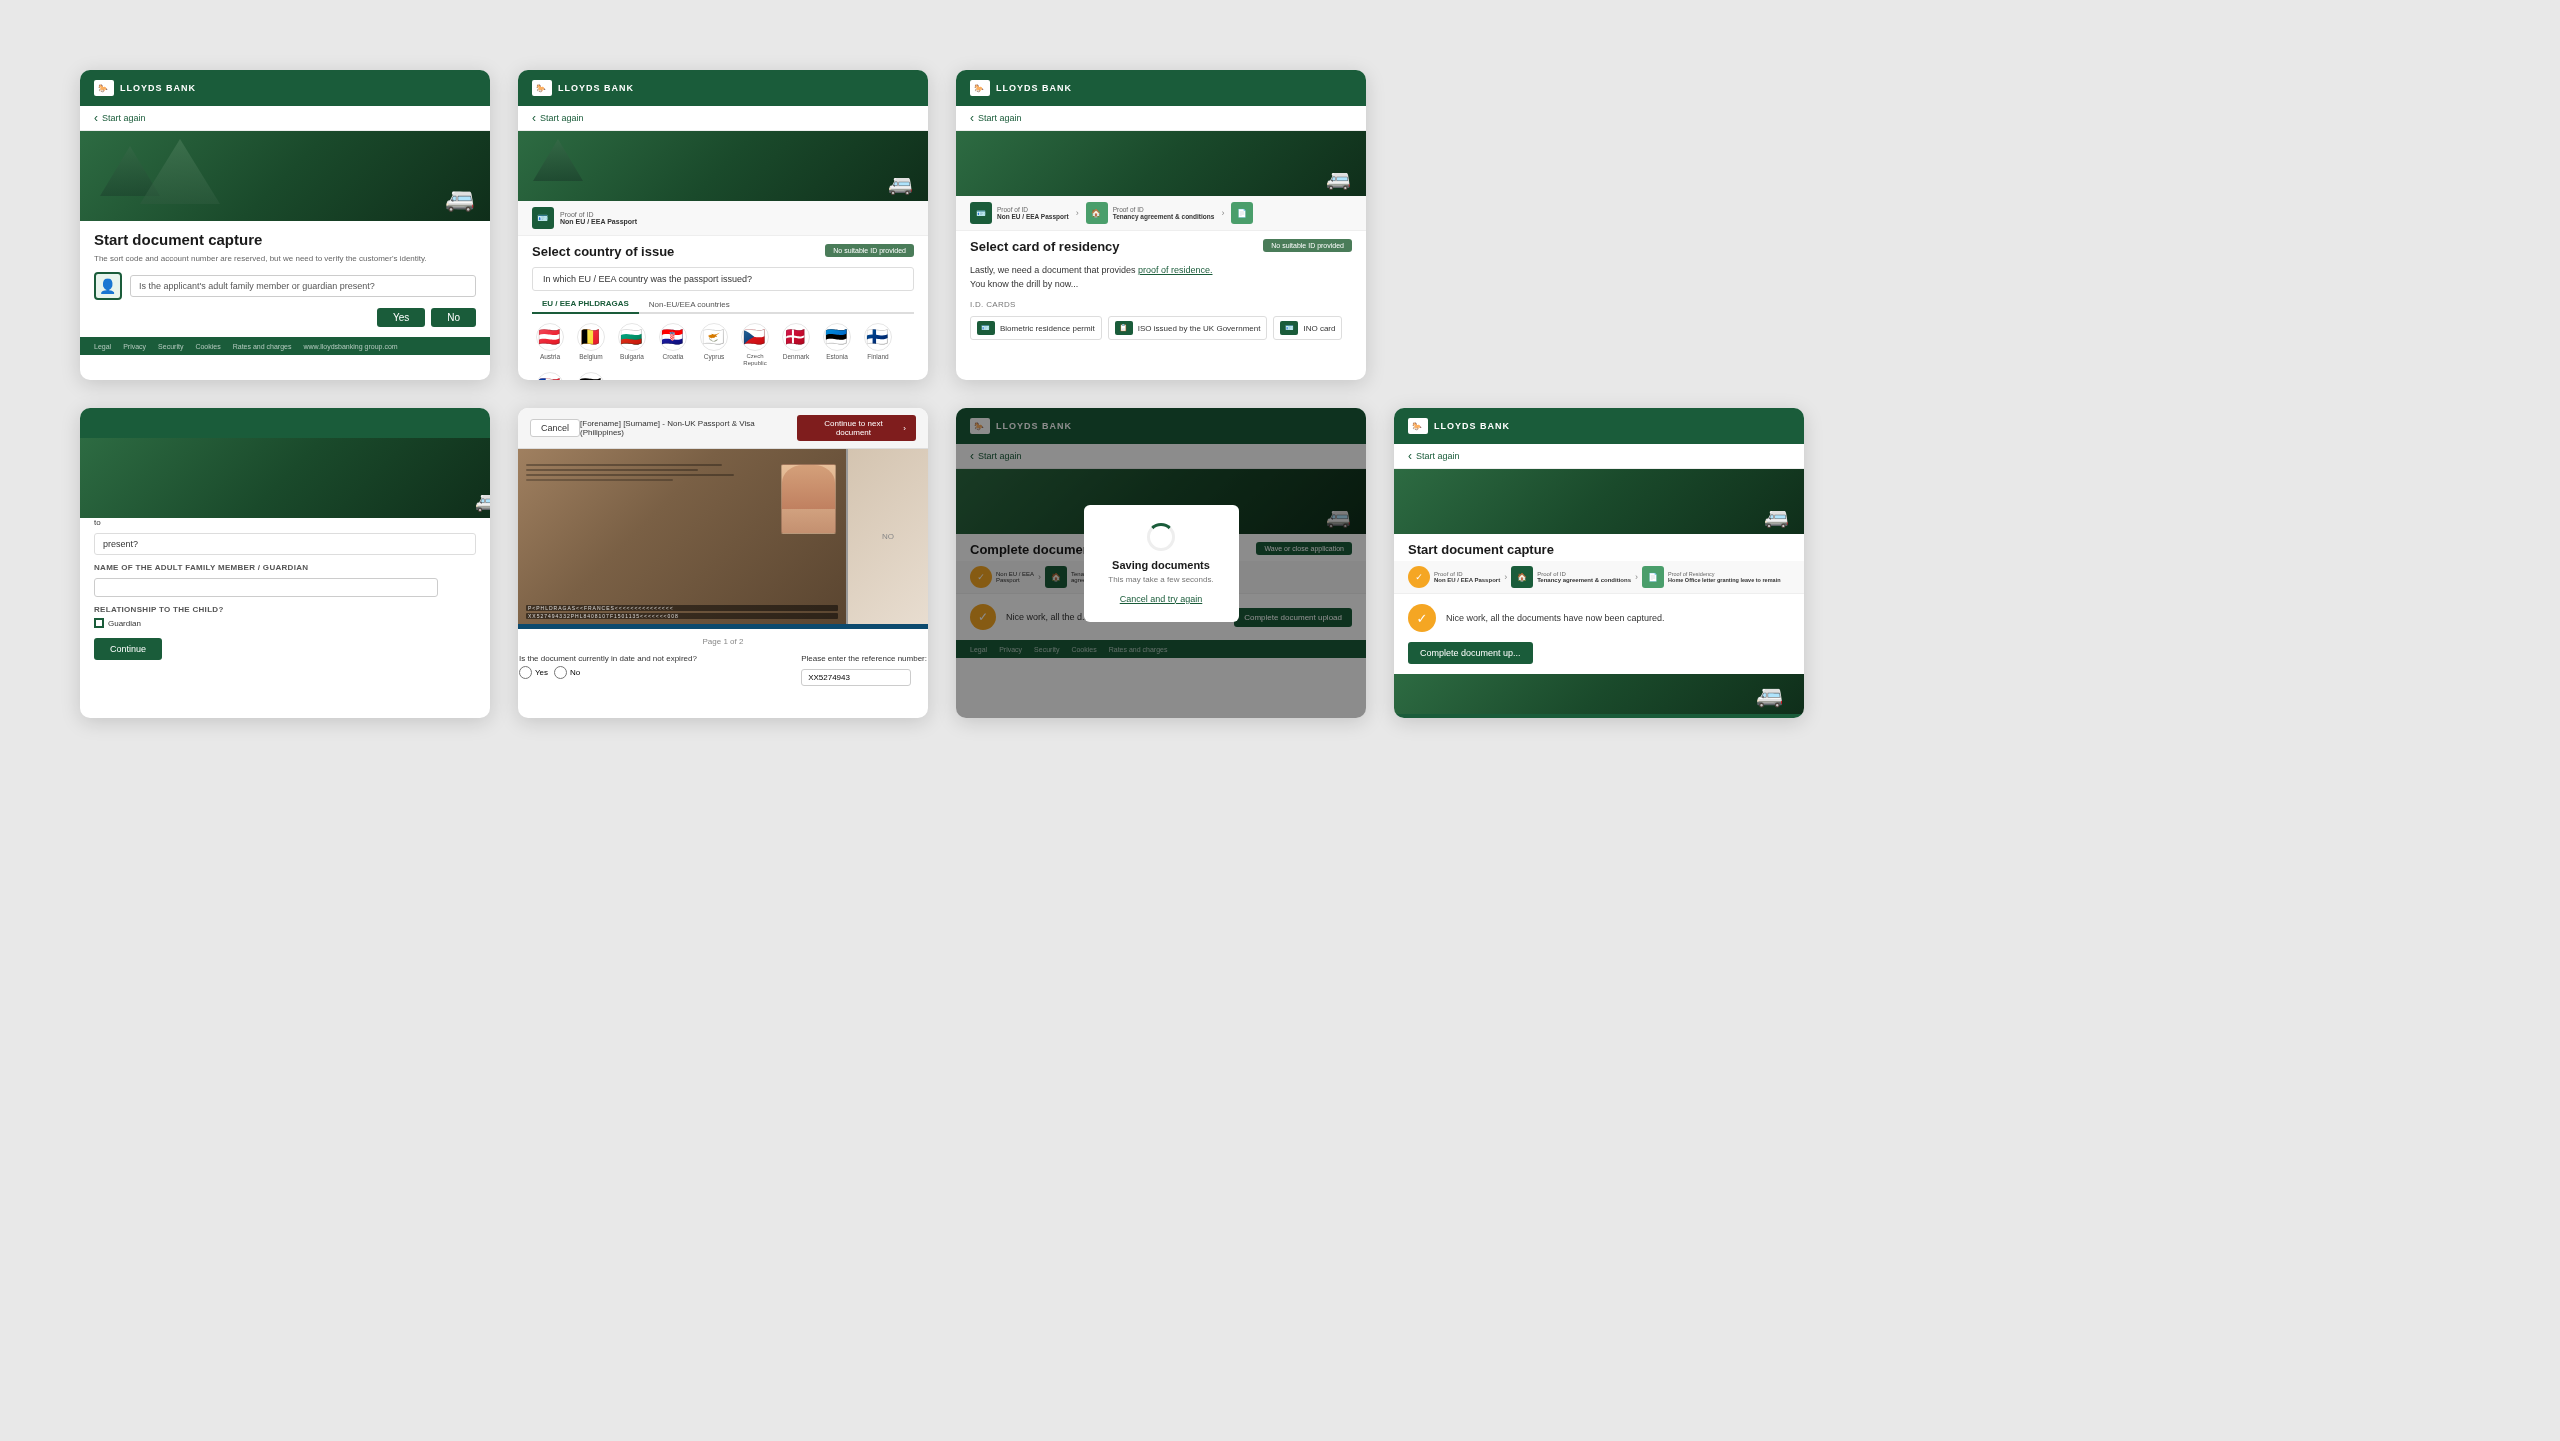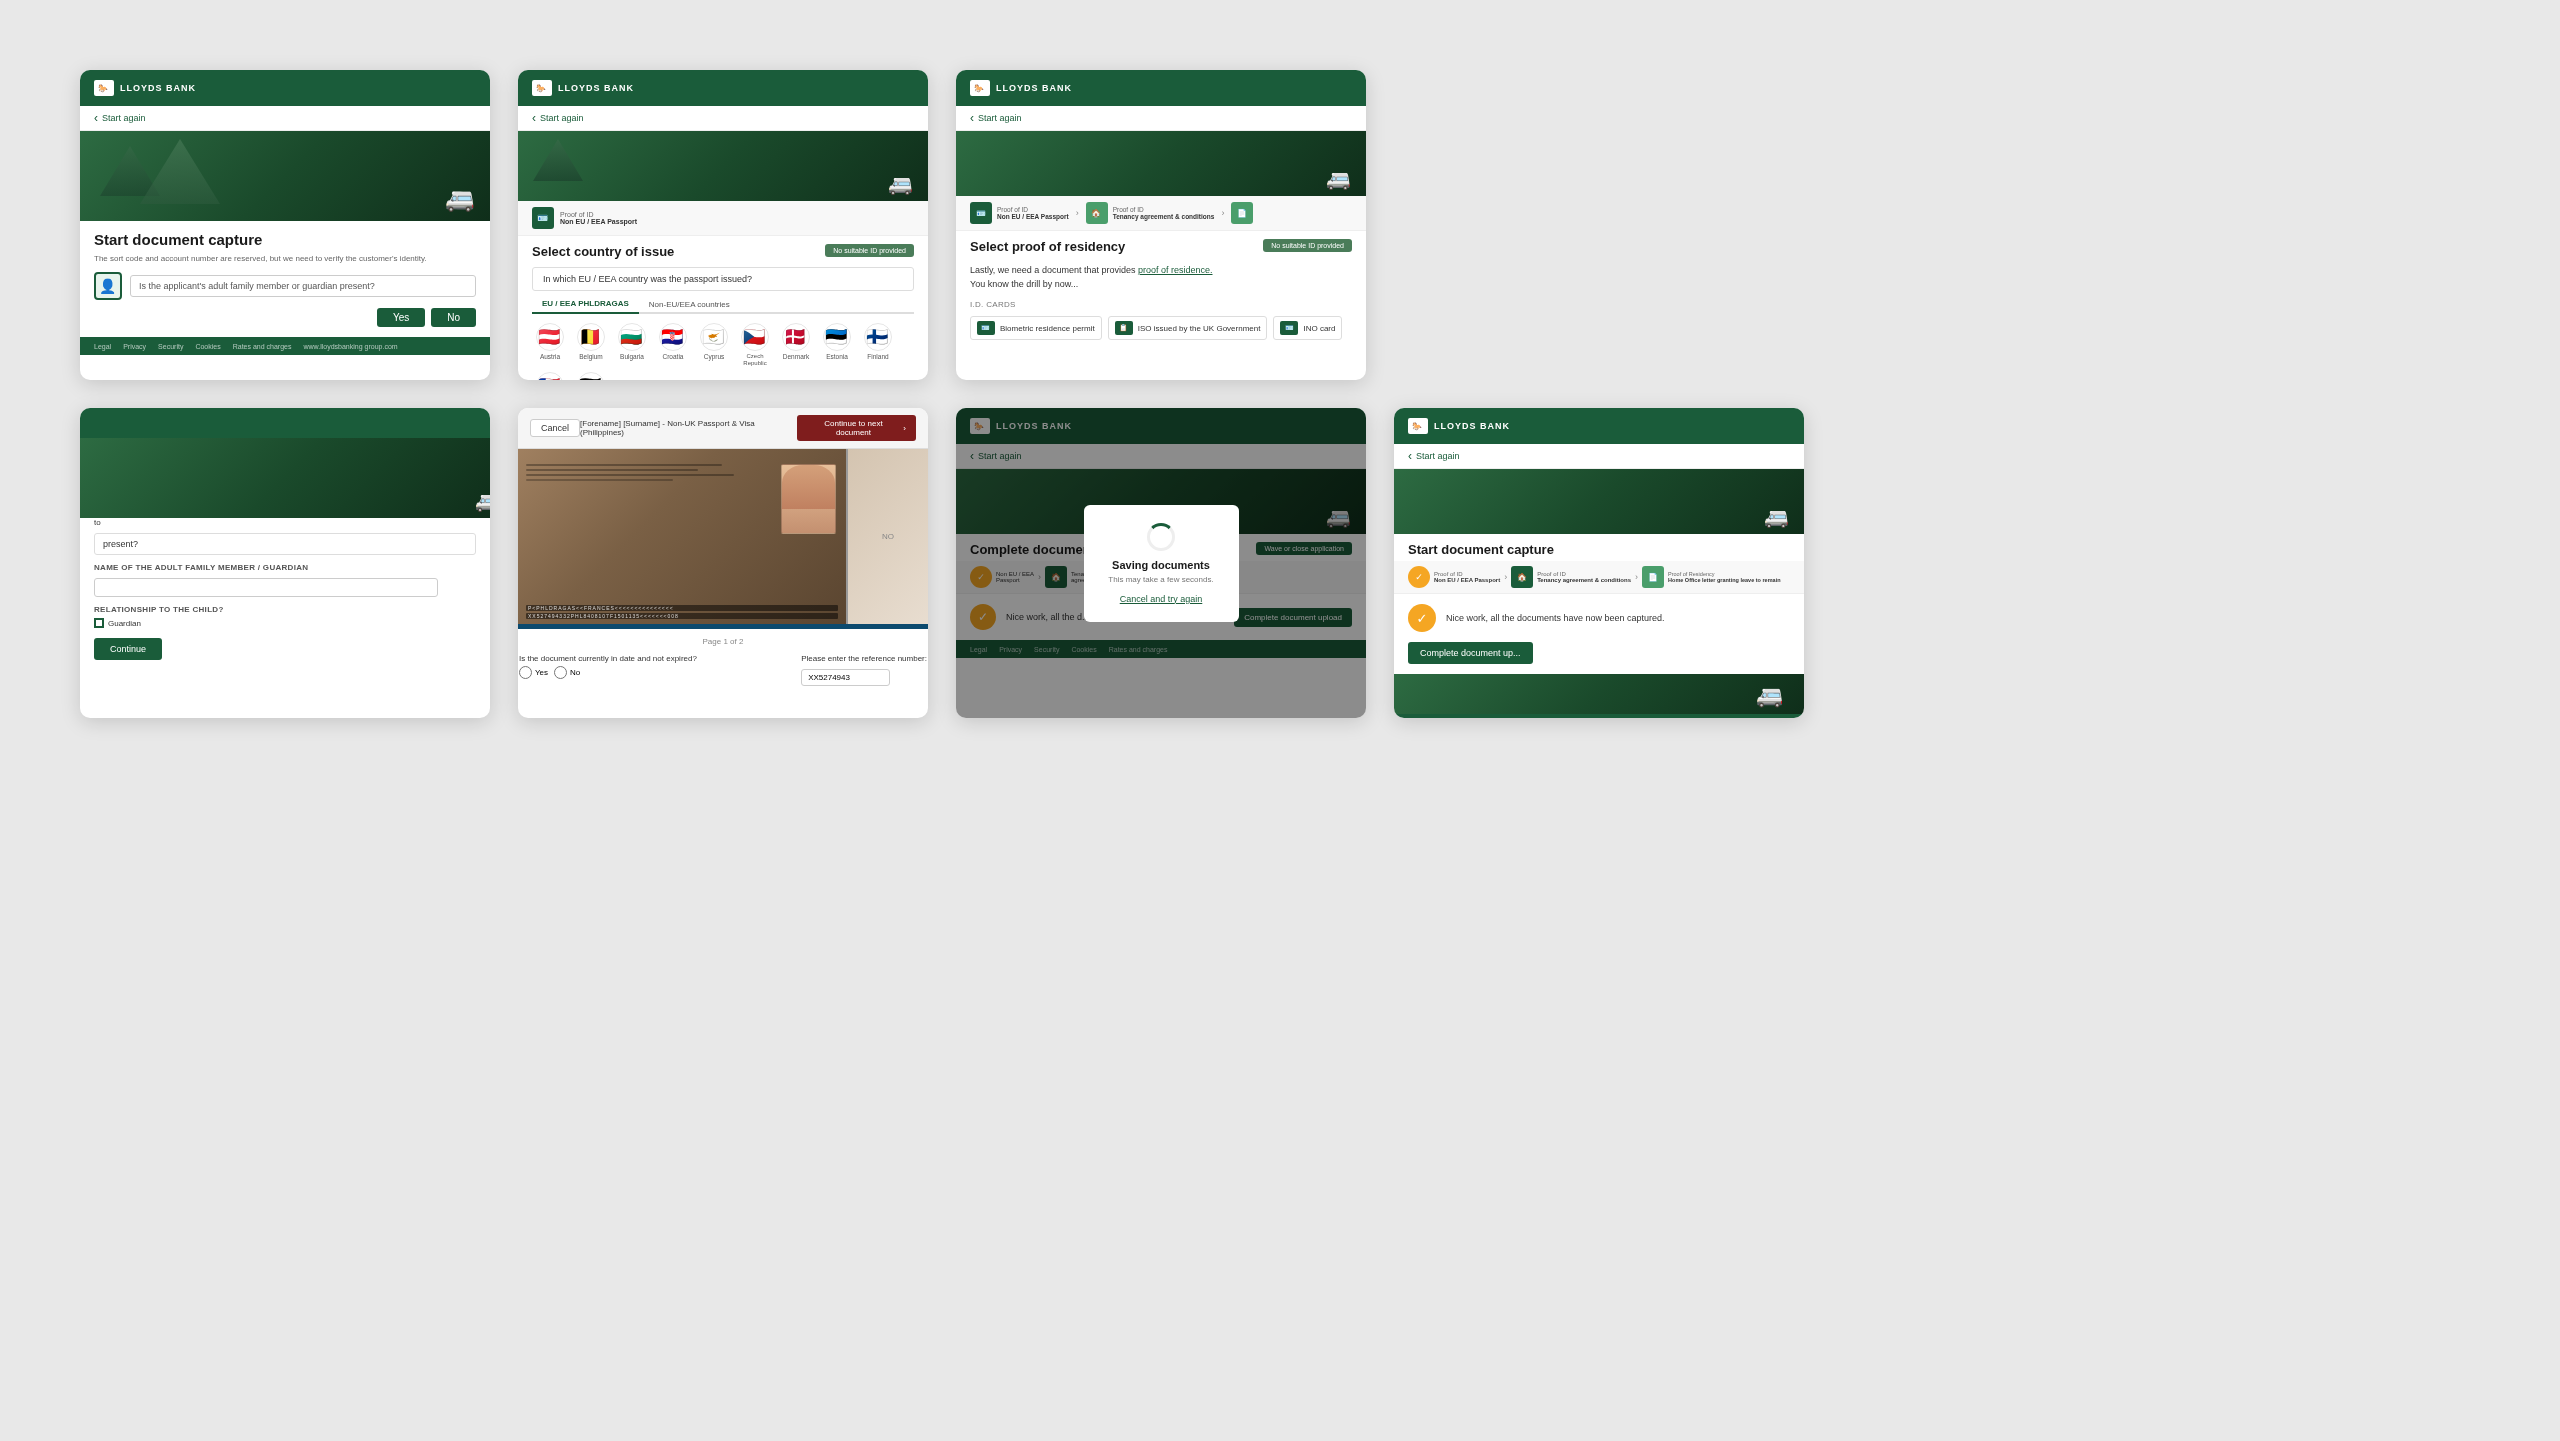--- a/index.html
+++ b/index.html
@@ -369,7 +369,7 @@
     </div>
 
     <div style="position:relative;padding:8px 14px 4px;">
-      <div style="font-size:13px;font-weight:700;color:#1a1a1a;">Select proof of residency</div>
+      <div style="font-size:13px;font-weight:700;color:#1a1a1a;">Select card of residency</div>
       <div style="position:absolute;right:14px;top:8px;background:#4a7c59;color:white;font-size:7px;padding:3px 8px;border-radius:3px;">No suitable ID provided</div>
     </div>
 

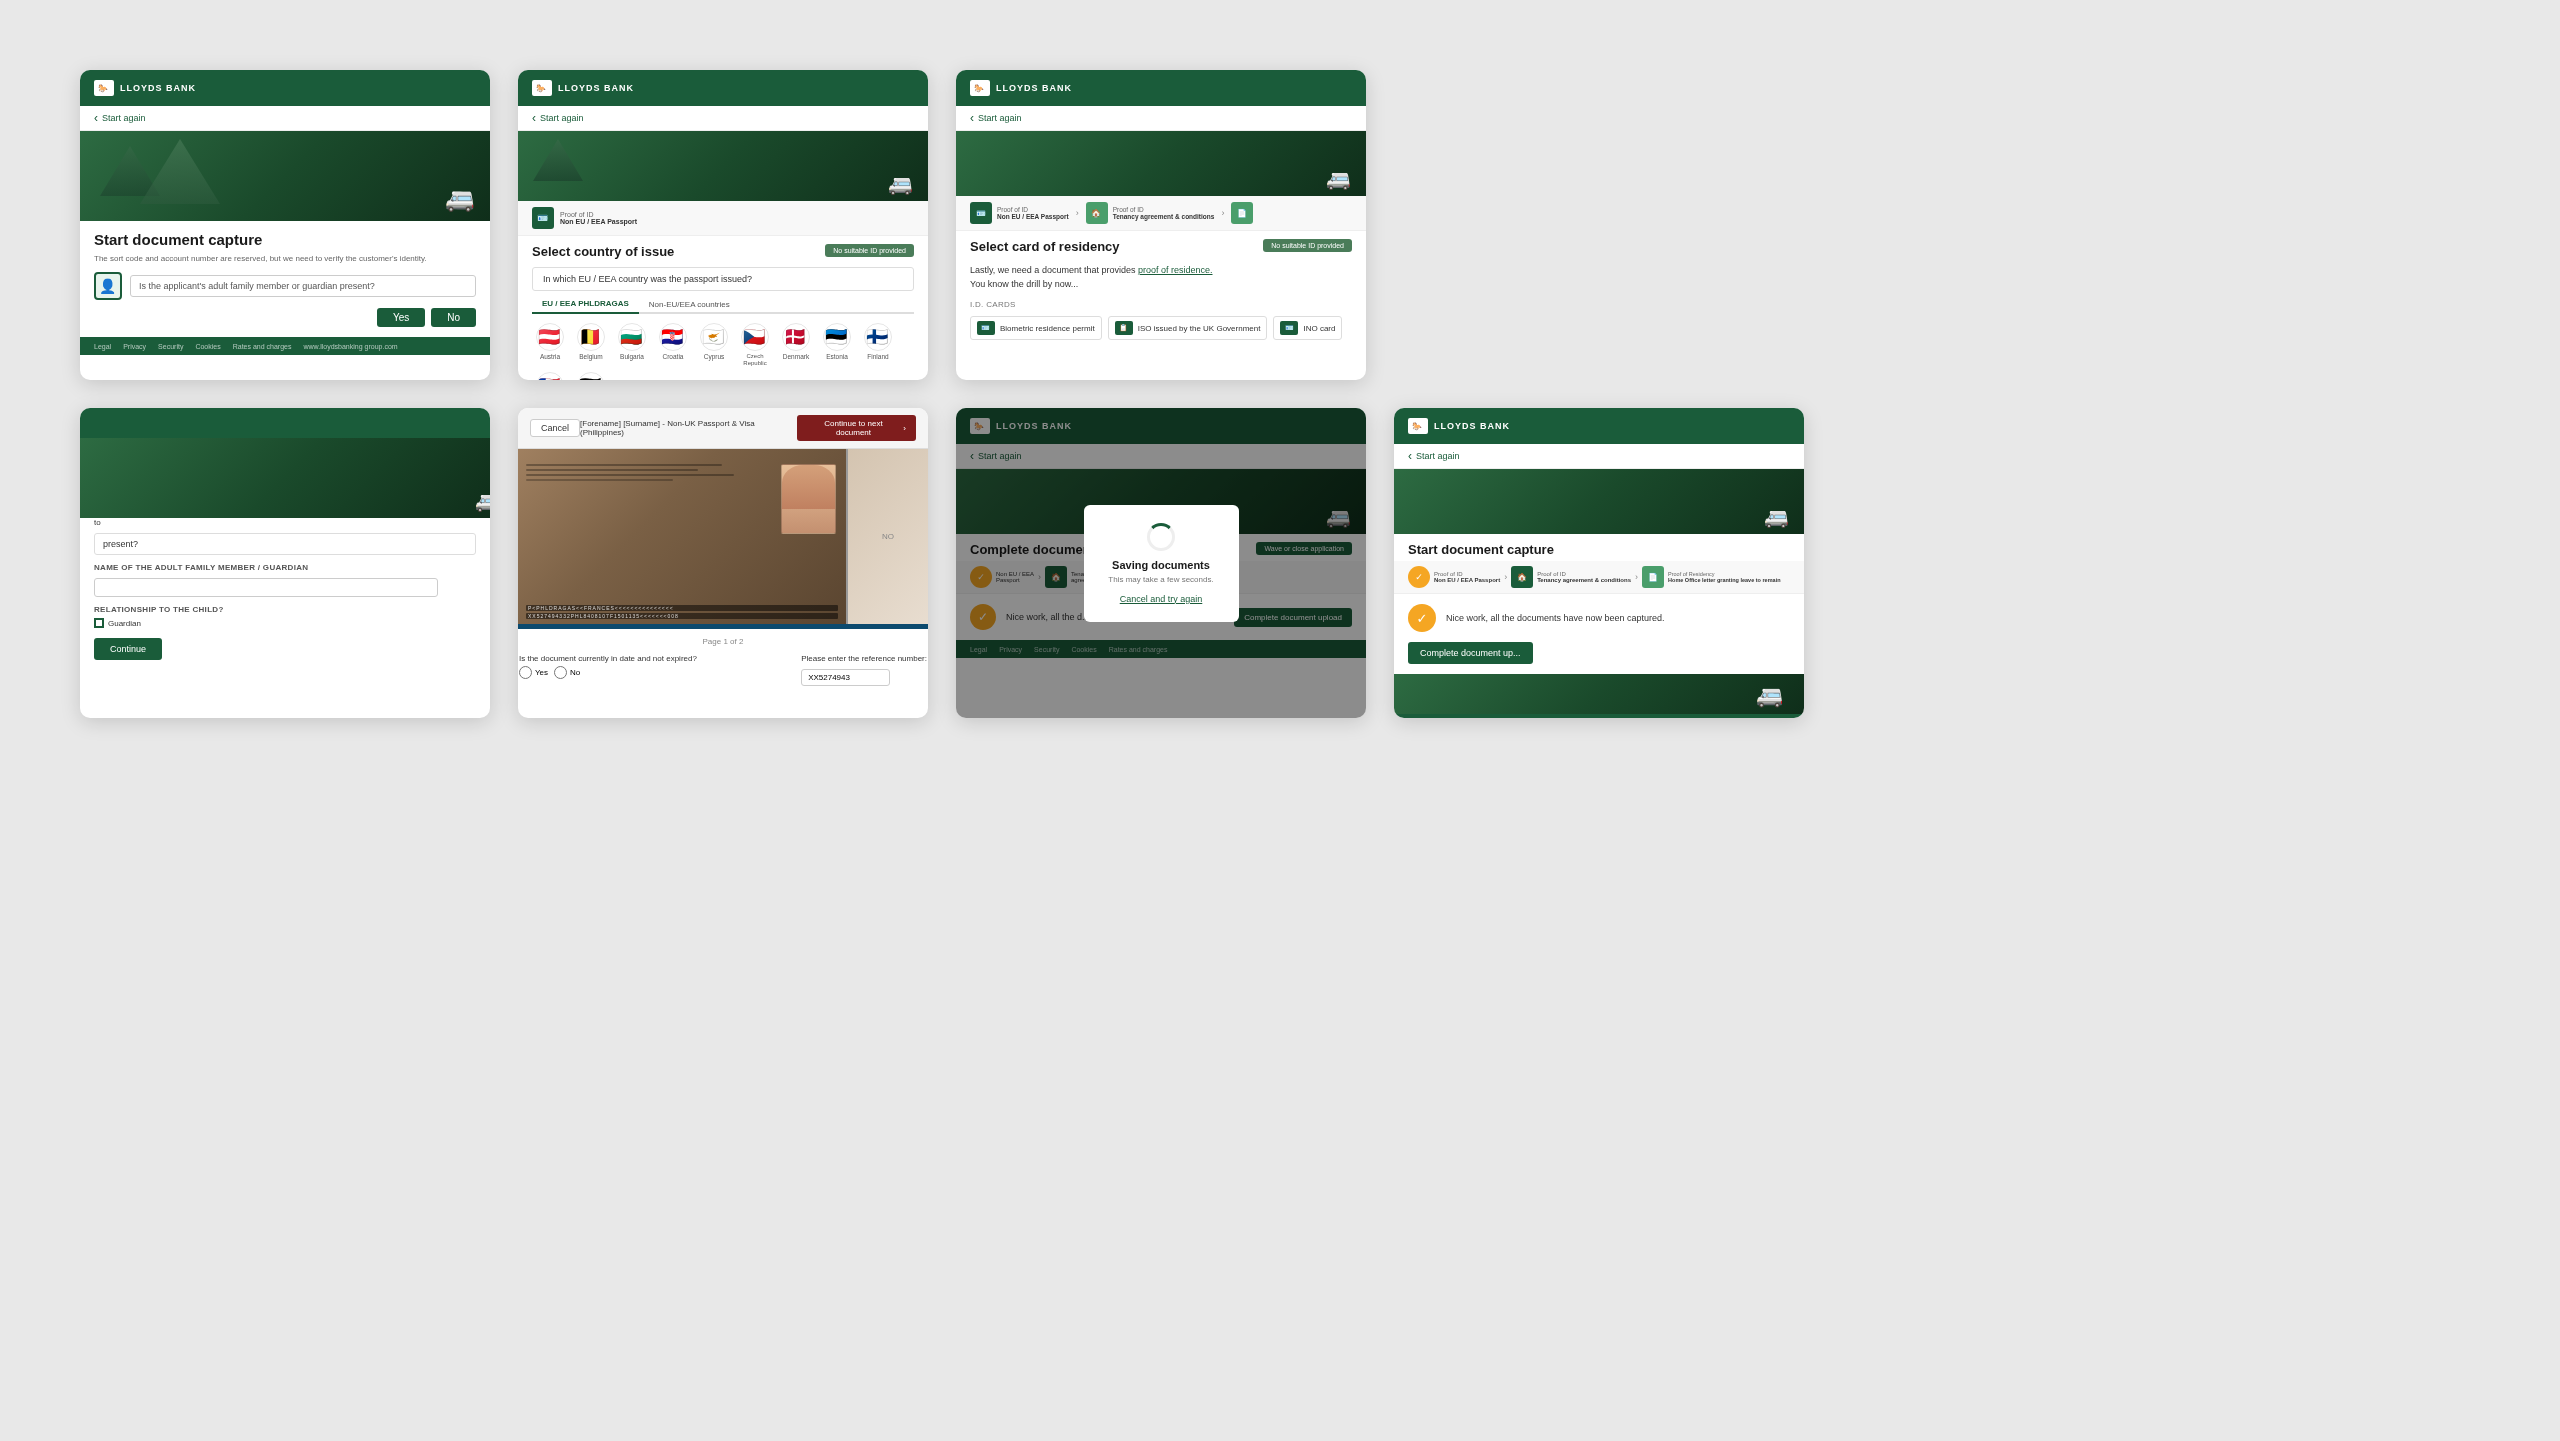--- a/index.html
+++ b/index.html
@@ -477,7 +477,7 @@
         </div>
         <div>
           <div style="font-size:8px;color:#333;margin-bottom:3px;">Please enter the reference number:</div>
-          <input type="text" style="border: 1px solid rgb(204, 204, 204); border-radius: 3px; padding: 3px 6px; font-size: 8px; width: 89px;" value="XX5274943">
+          <input type="text" style="border: 1px solid rgb(204, 204, 204); border-radius: 3px; padding: 3px 6px; font-size: 8px; width: 110px;" value="XX5274943">
         </div>
       </div>
     </div>

